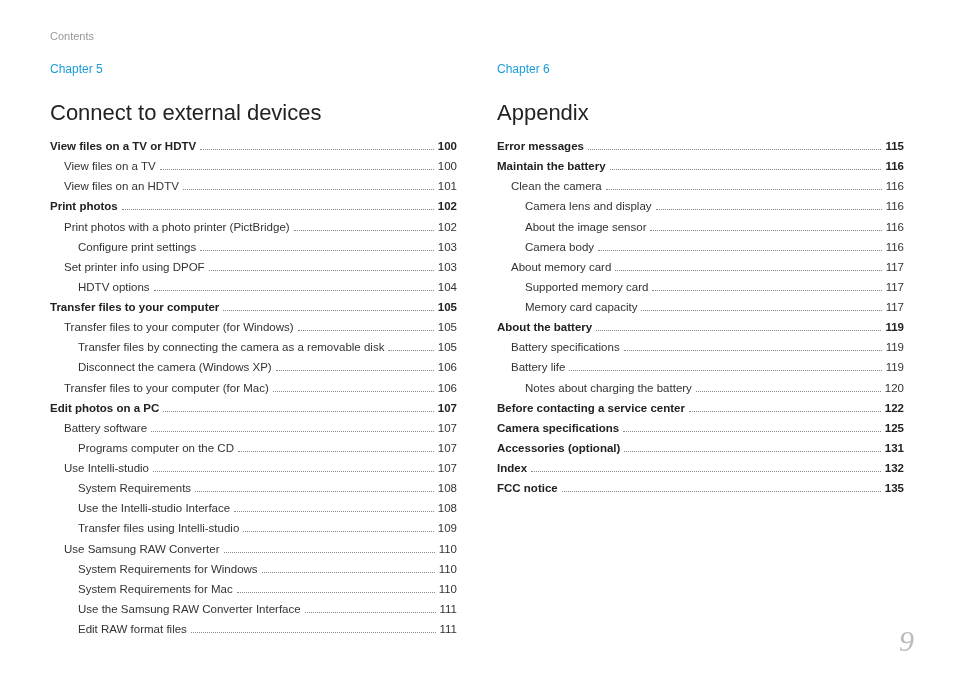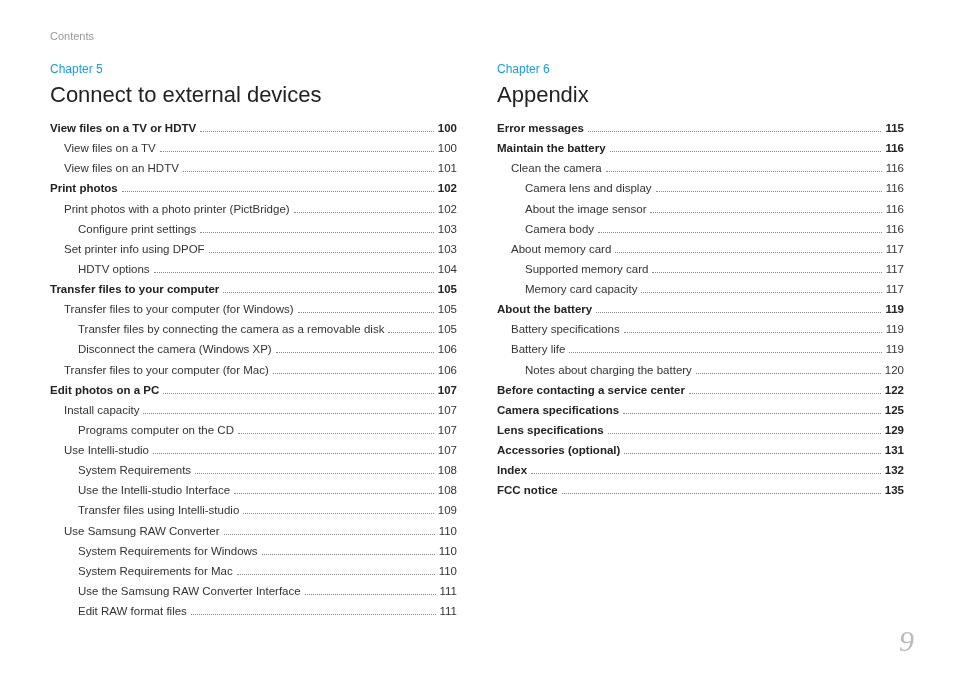--- a/index.html
+++ b/index.html
@@ -28,7 +28,7 @@
   .chapter-label {
     color: #1a9dd9;
     font-size: 12px;
-    margin-bottom: 6px;
+    margin-bottom: 24px;
   }
   .chapter-title {
     font-size: 22px;

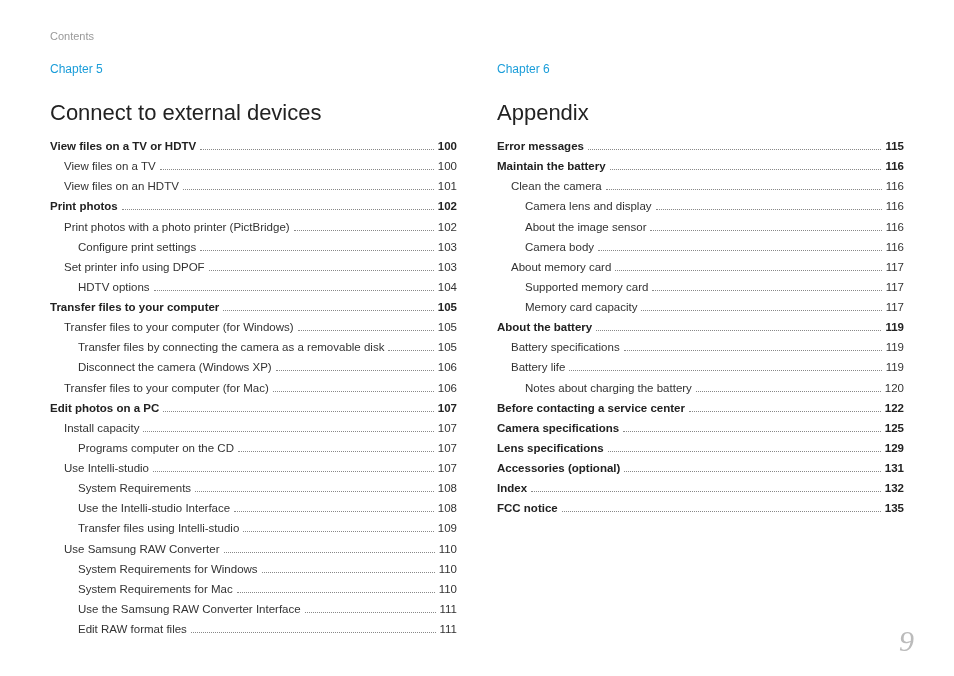--- a/index.html
+++ b/index.html
@@ -145,7 +145,7 @@
           <span class="pg">107</span>
         </div>
         <div class="toc-row indent1">
-          <span class="label">Install capacity</span>
+          <span class="label">Battery software</span>
           <span class="dots"></span>
           <span class="pg">107</span>
         </div>

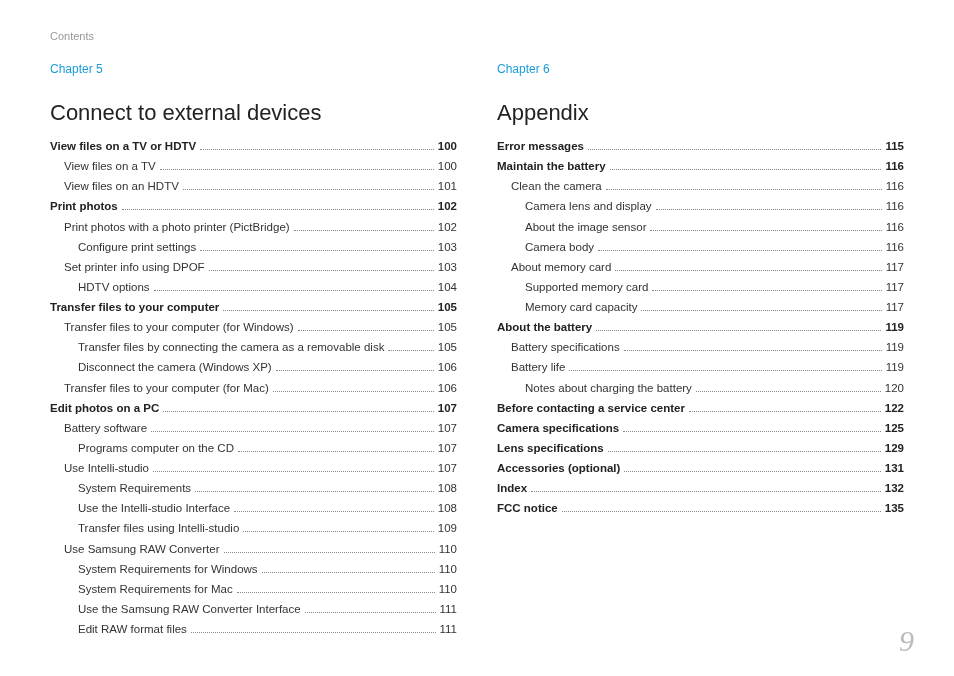--- a/index.html
+++ b/index.html
@@ -281,11 +281,6 @@
           <span class="pg">125</span>
         </div>
         <div class="toc-row bold">
-          <span class="label">Lens specifications</span>
-          <span class="dots"></span>
-          <span class="pg">129</span>
-        </div>
-        <div class="toc-row bold">
           <span class="label">Accessories (optional)</span>
           <span class="dots"></span>
           <span class="pg">131</span>

